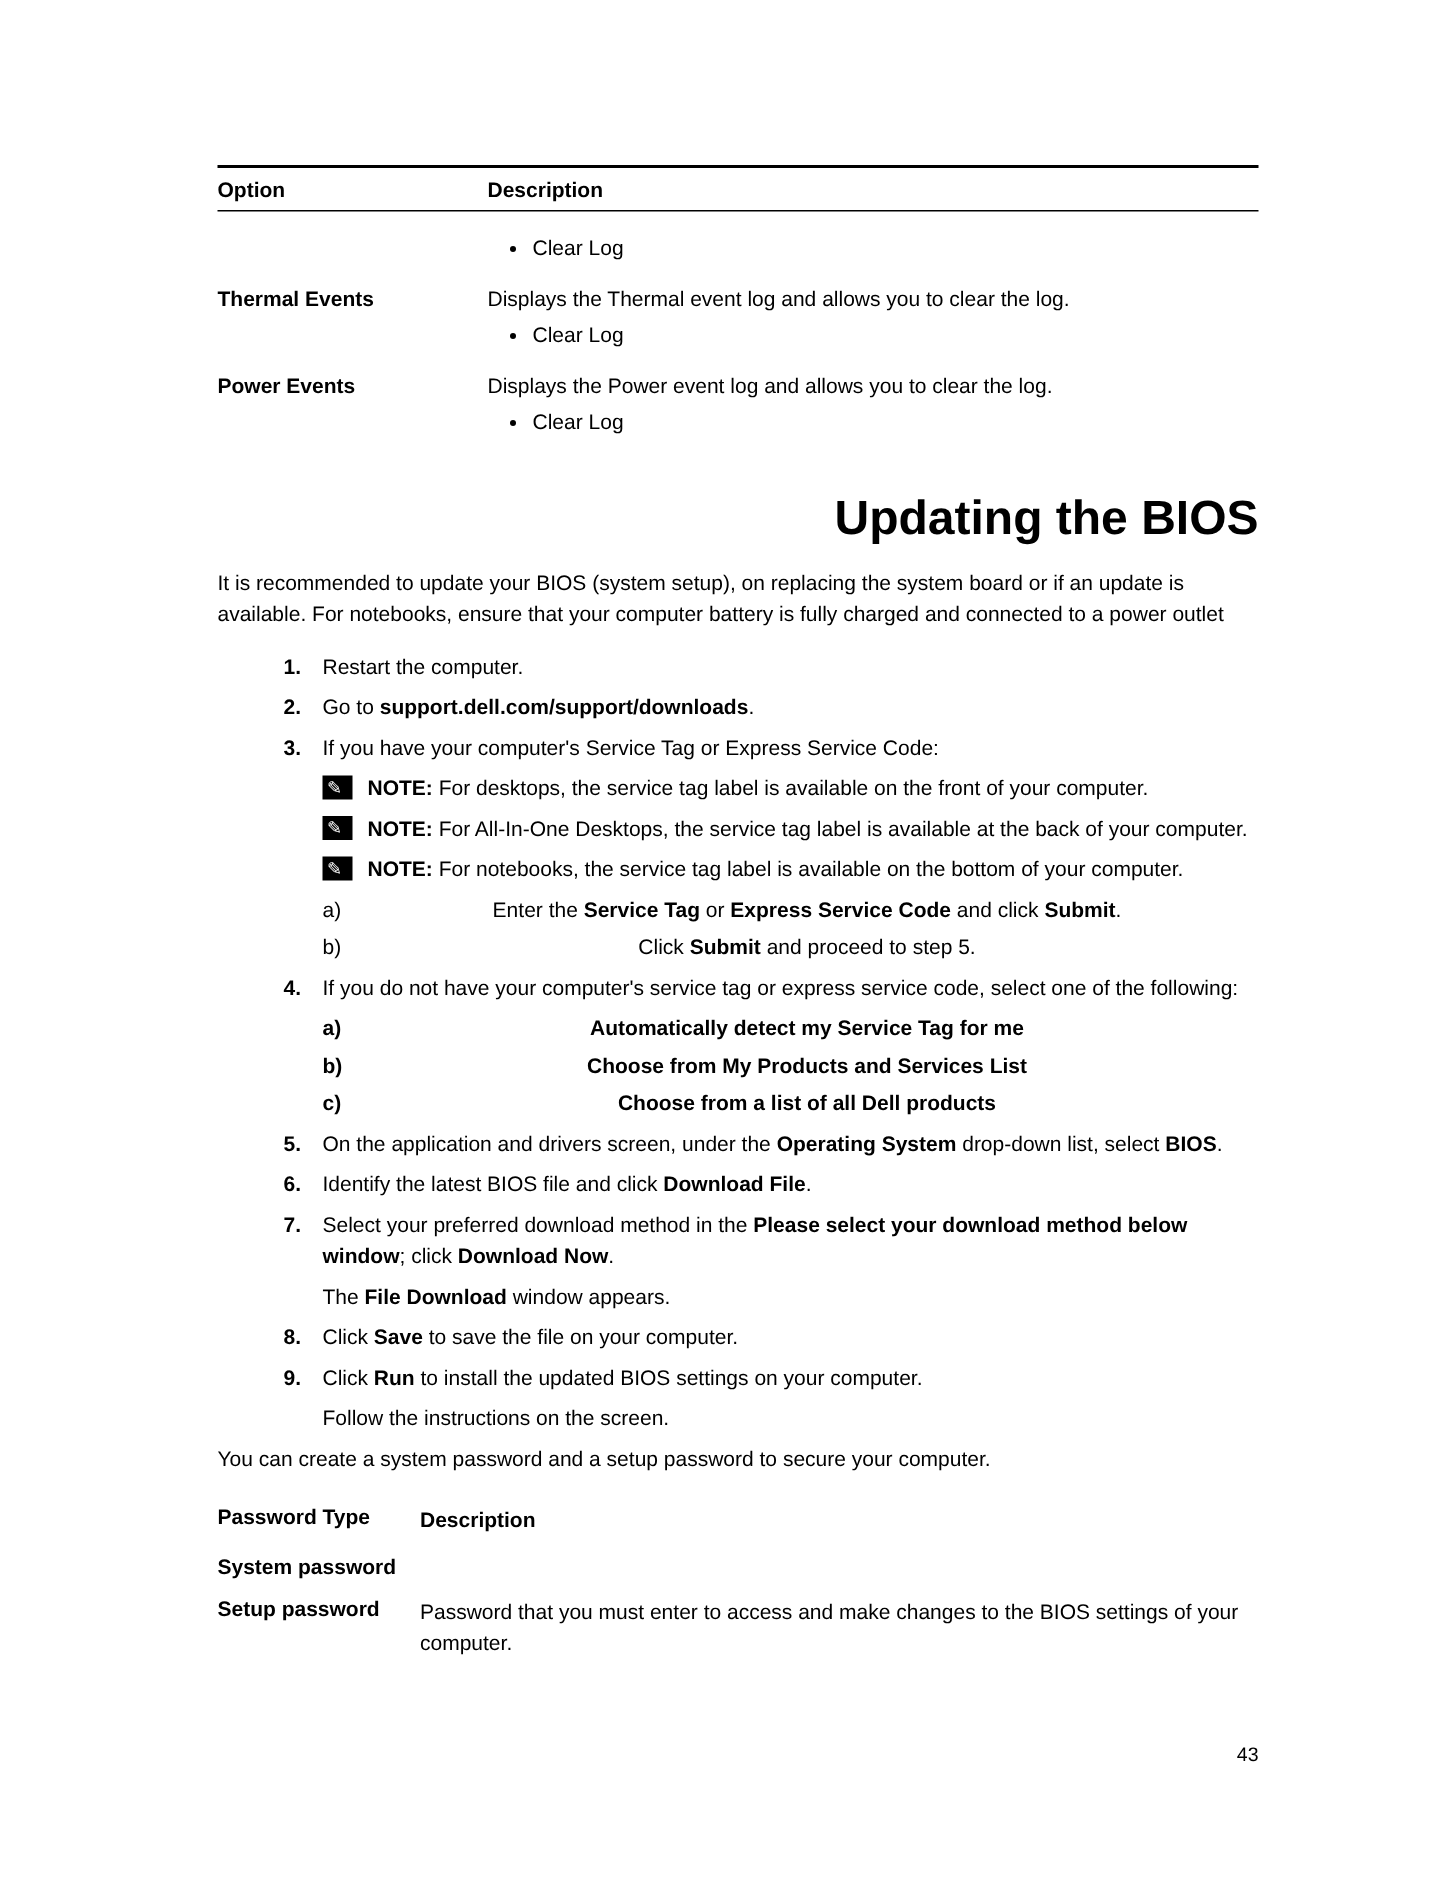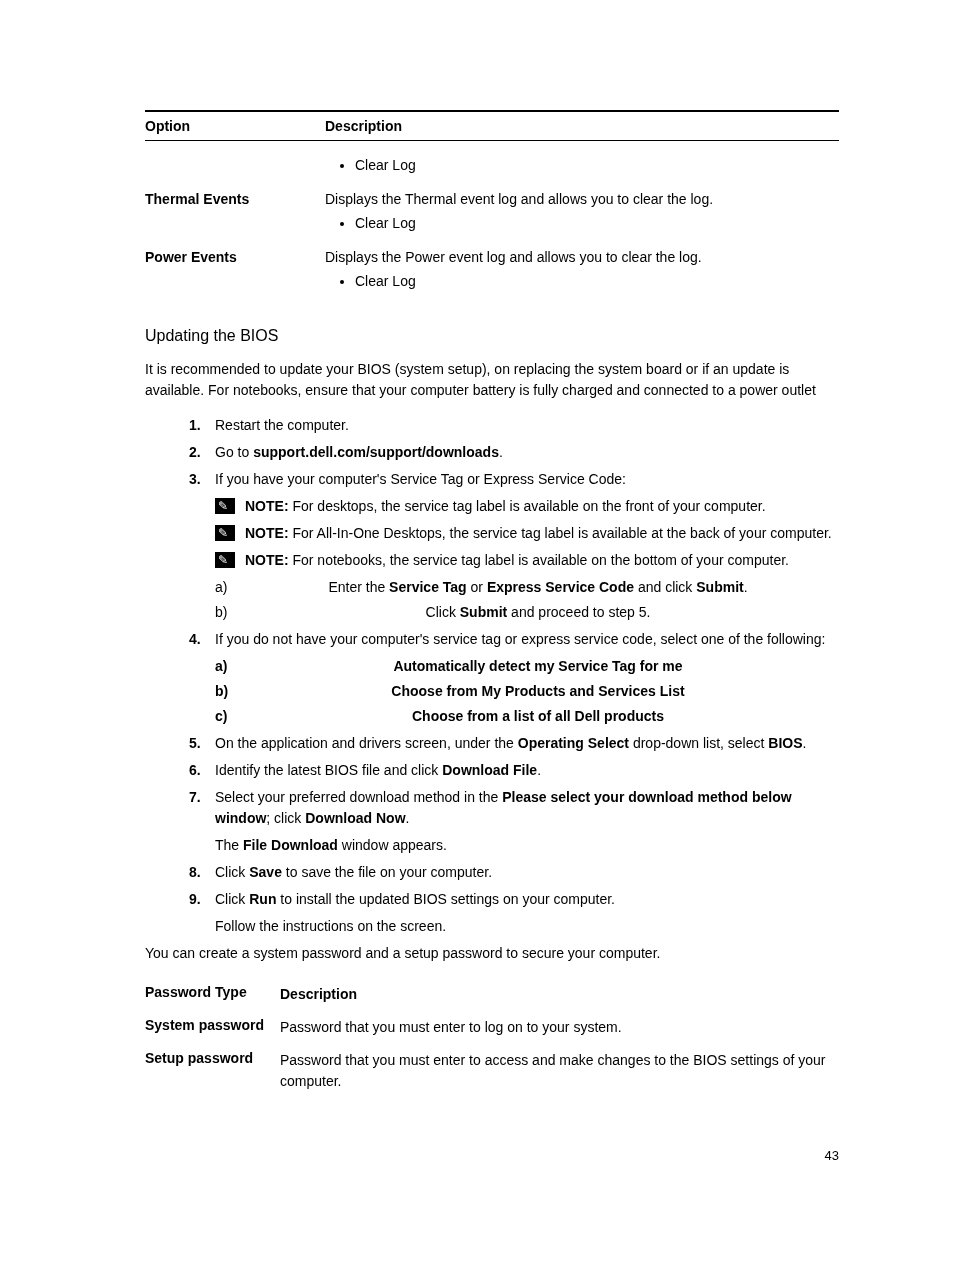--- a/index.html
+++ b/index.html
@@ -46,9 +46,10 @@
     margin-bottom: 4px;
   }
   h2 {
-    font-size: 16px;
-    font-weight: normal;
+    font-size: 32px;
+    font-weight: bold;
     margin: 28px 0 14px 0;
+    text-align: right;
   }
   .para {
     margin: 0 0 14px 0;

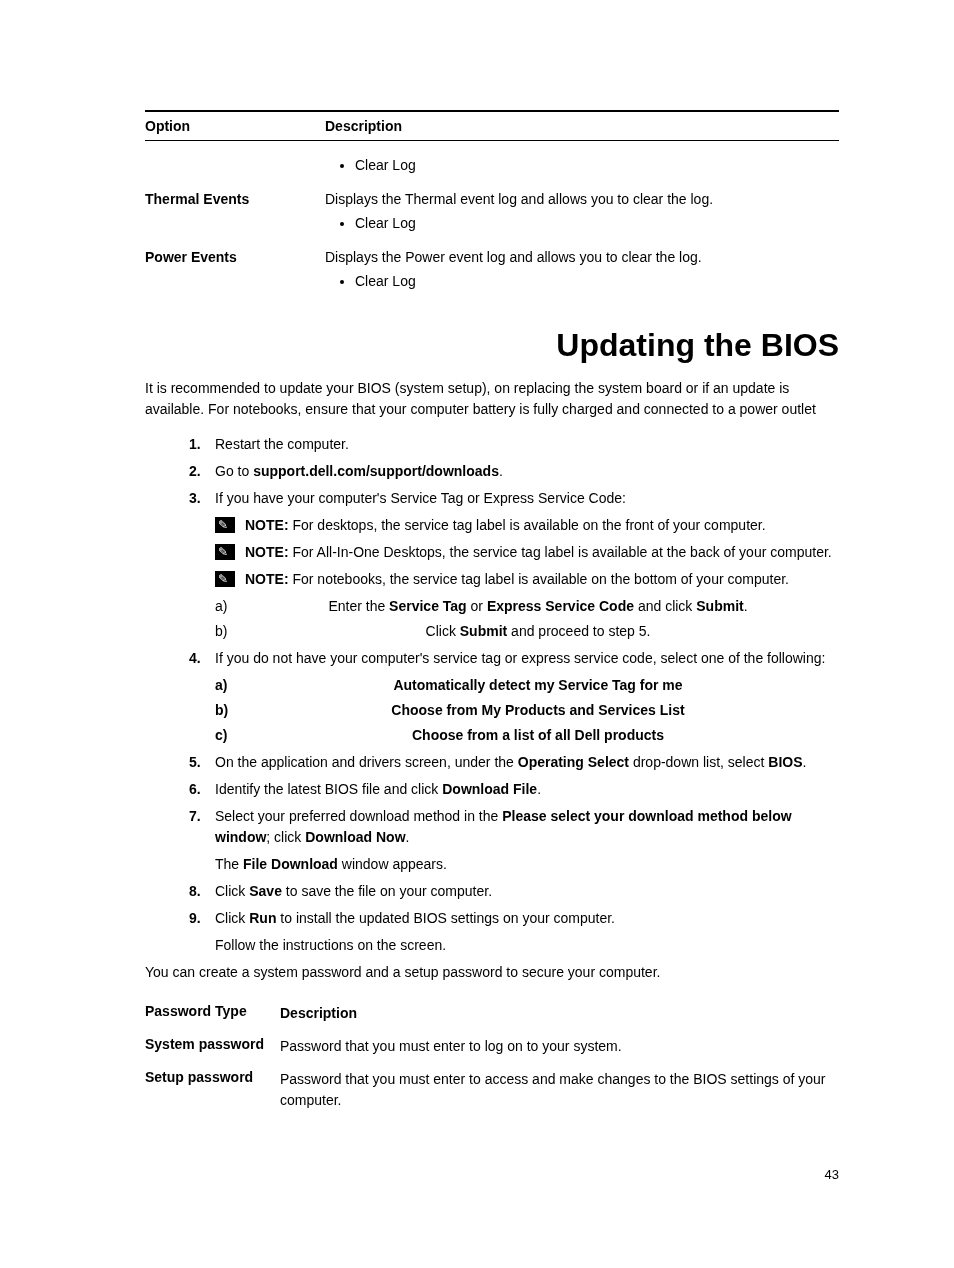--- a/index.html
+++ b/index.html
@@ -208,7 +208,7 @@
         <li class="bold">Choose from a list of all Dell products</li>
       </ol>
     </li>
-    <li><span>On the application and drivers screen, under the </span><span class="bold">Operating Select</span><span> drop-down list, select </span><span class="bold">BIOS</span><span>.</span></li>
+    <li><span>On the application and drivers screen, under the </span><span class="bold">Operating System</span><span> drop-down list, select </span><span class="bold">BIOS</span><span>.</span></li>
     <li><span>Identify the latest BIOS file and click </span><span class="bold">Download File</span><span>.</span></li>
     <li>
       <span>Select your preferred download method in the </span><span class="bold">Please select your download method below window</span><span>; click </span><span class="bold">Download Now</span><span>.</span>

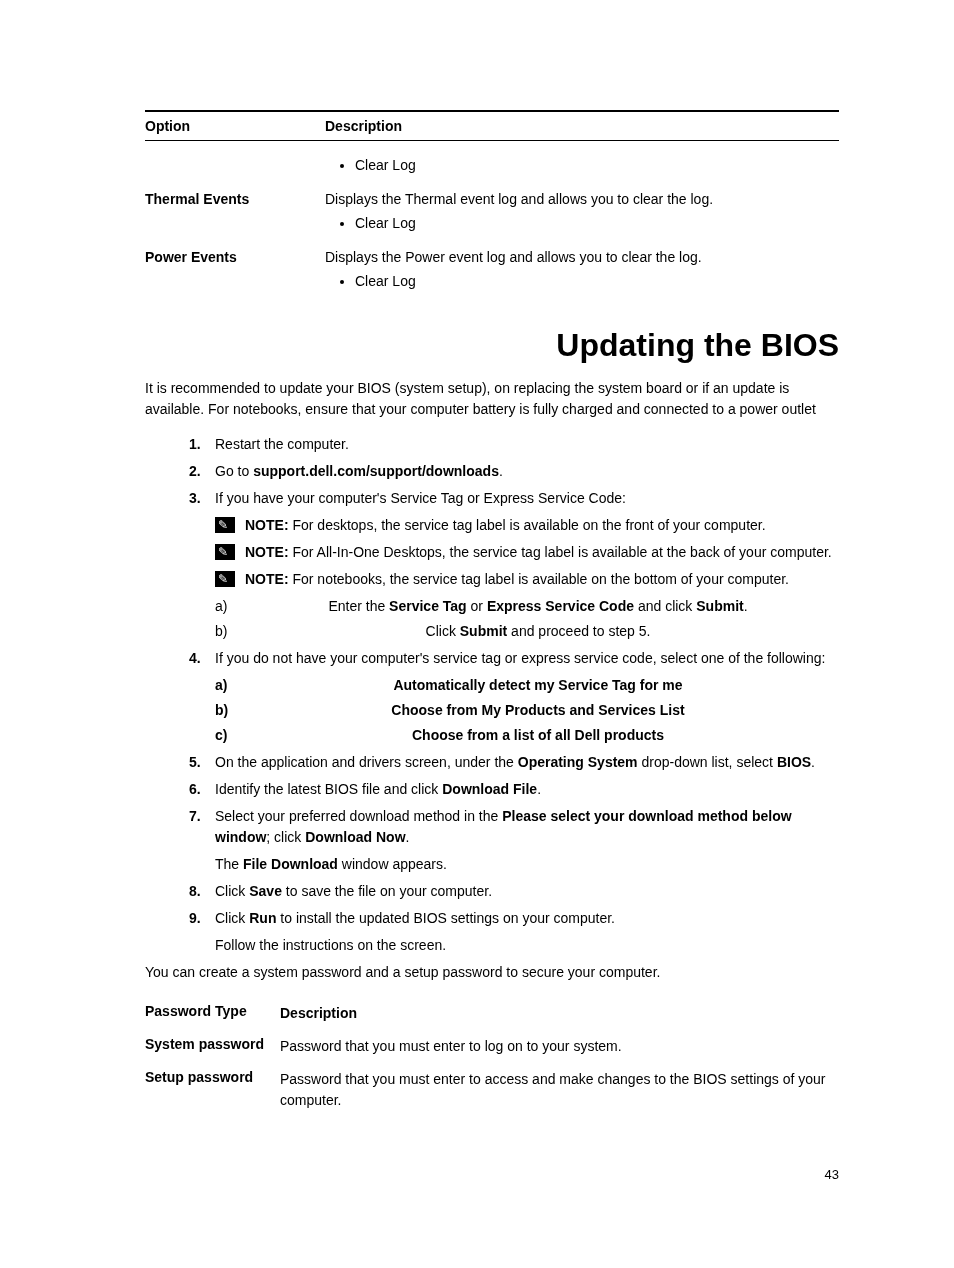--- a/index.html
+++ b/index.html
@@ -230,7 +230,6 @@
     </div>
     <div class="pwd-row">
       <div class="pwd-col1">System password</div>
-      <div class="pwd-col2">Password that you must enter to log on to your system.</div>
     </div>
     <div class="pwd-row">
       <div class="pwd-col1">Setup password</div>

